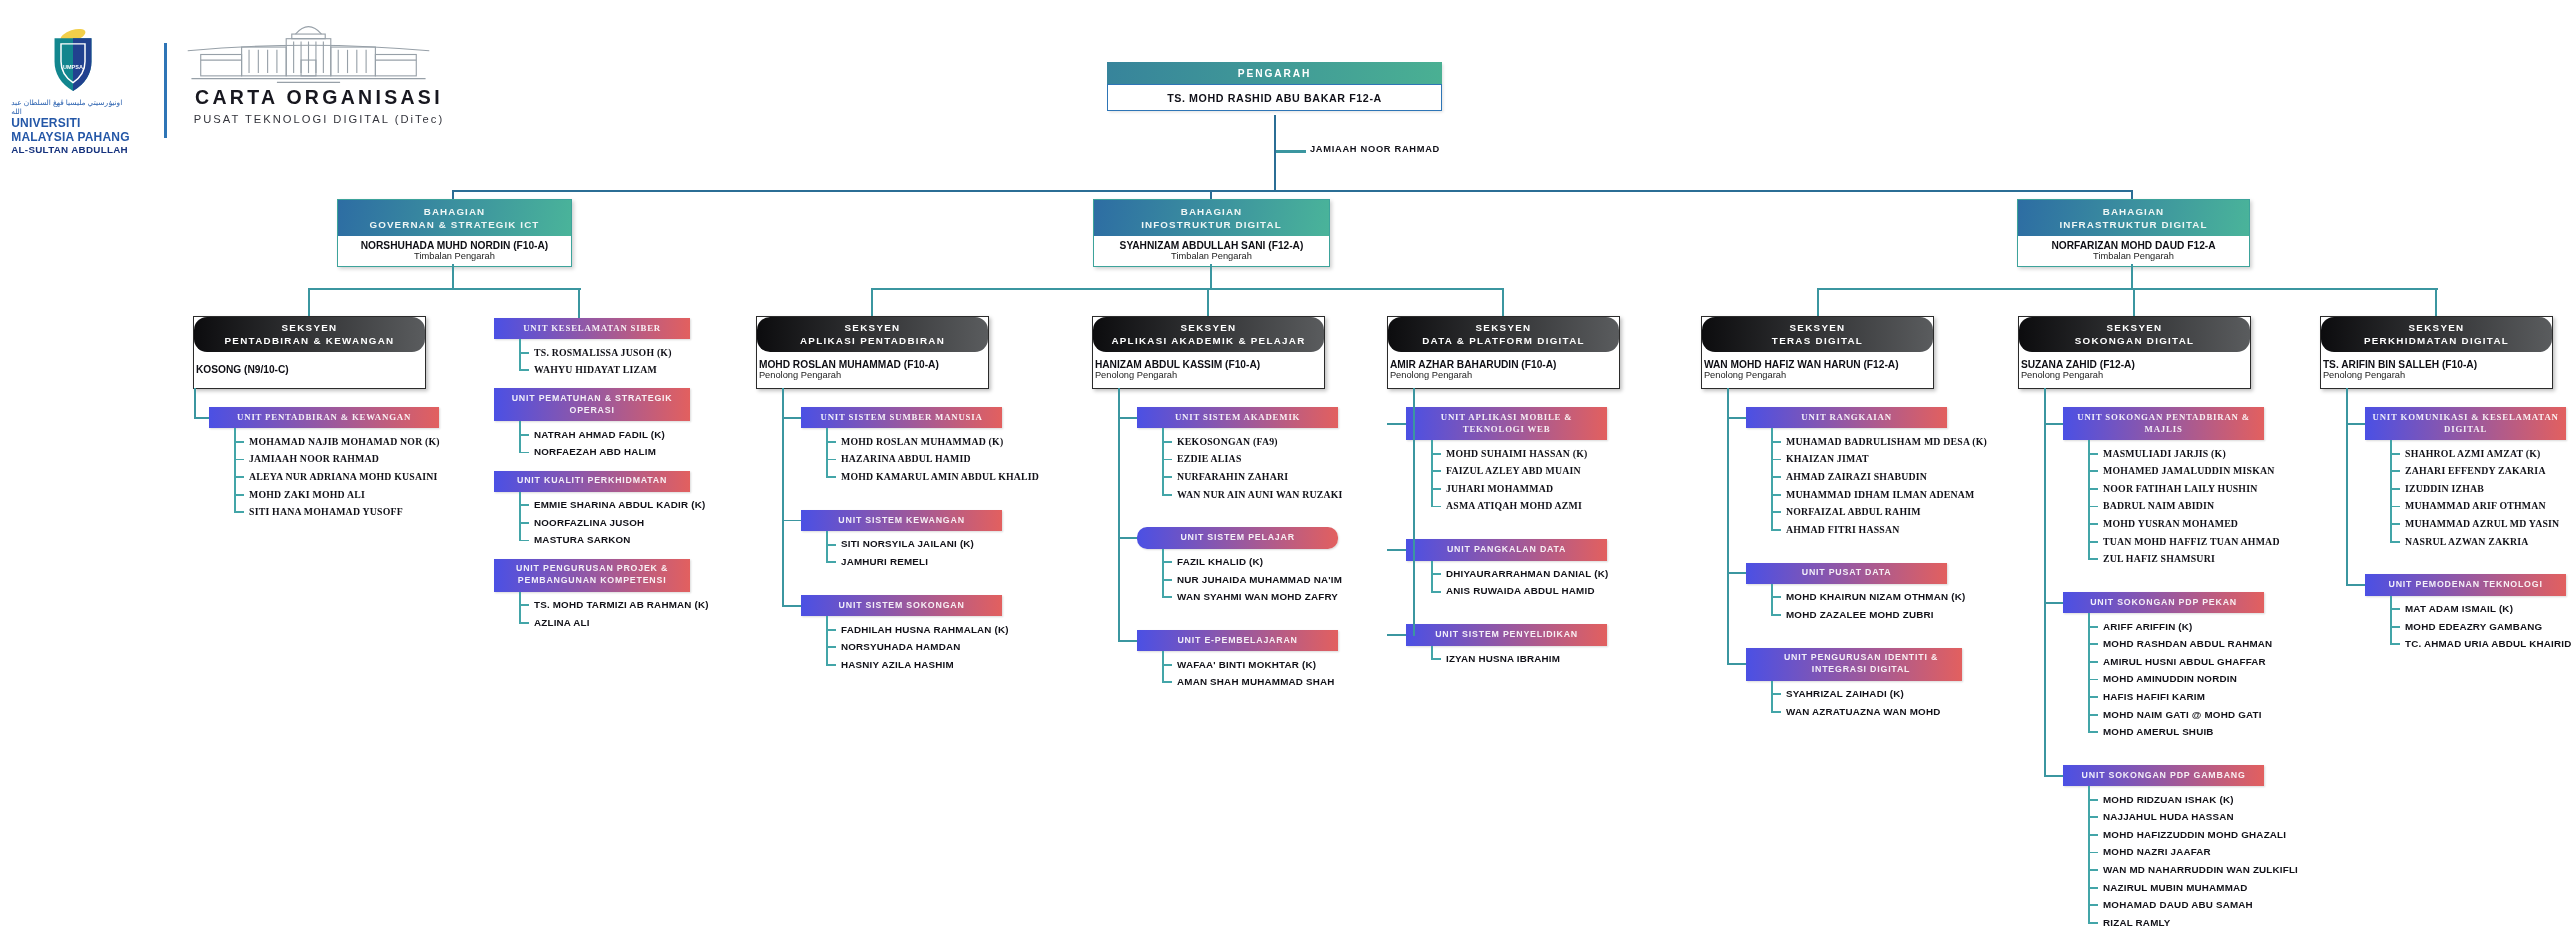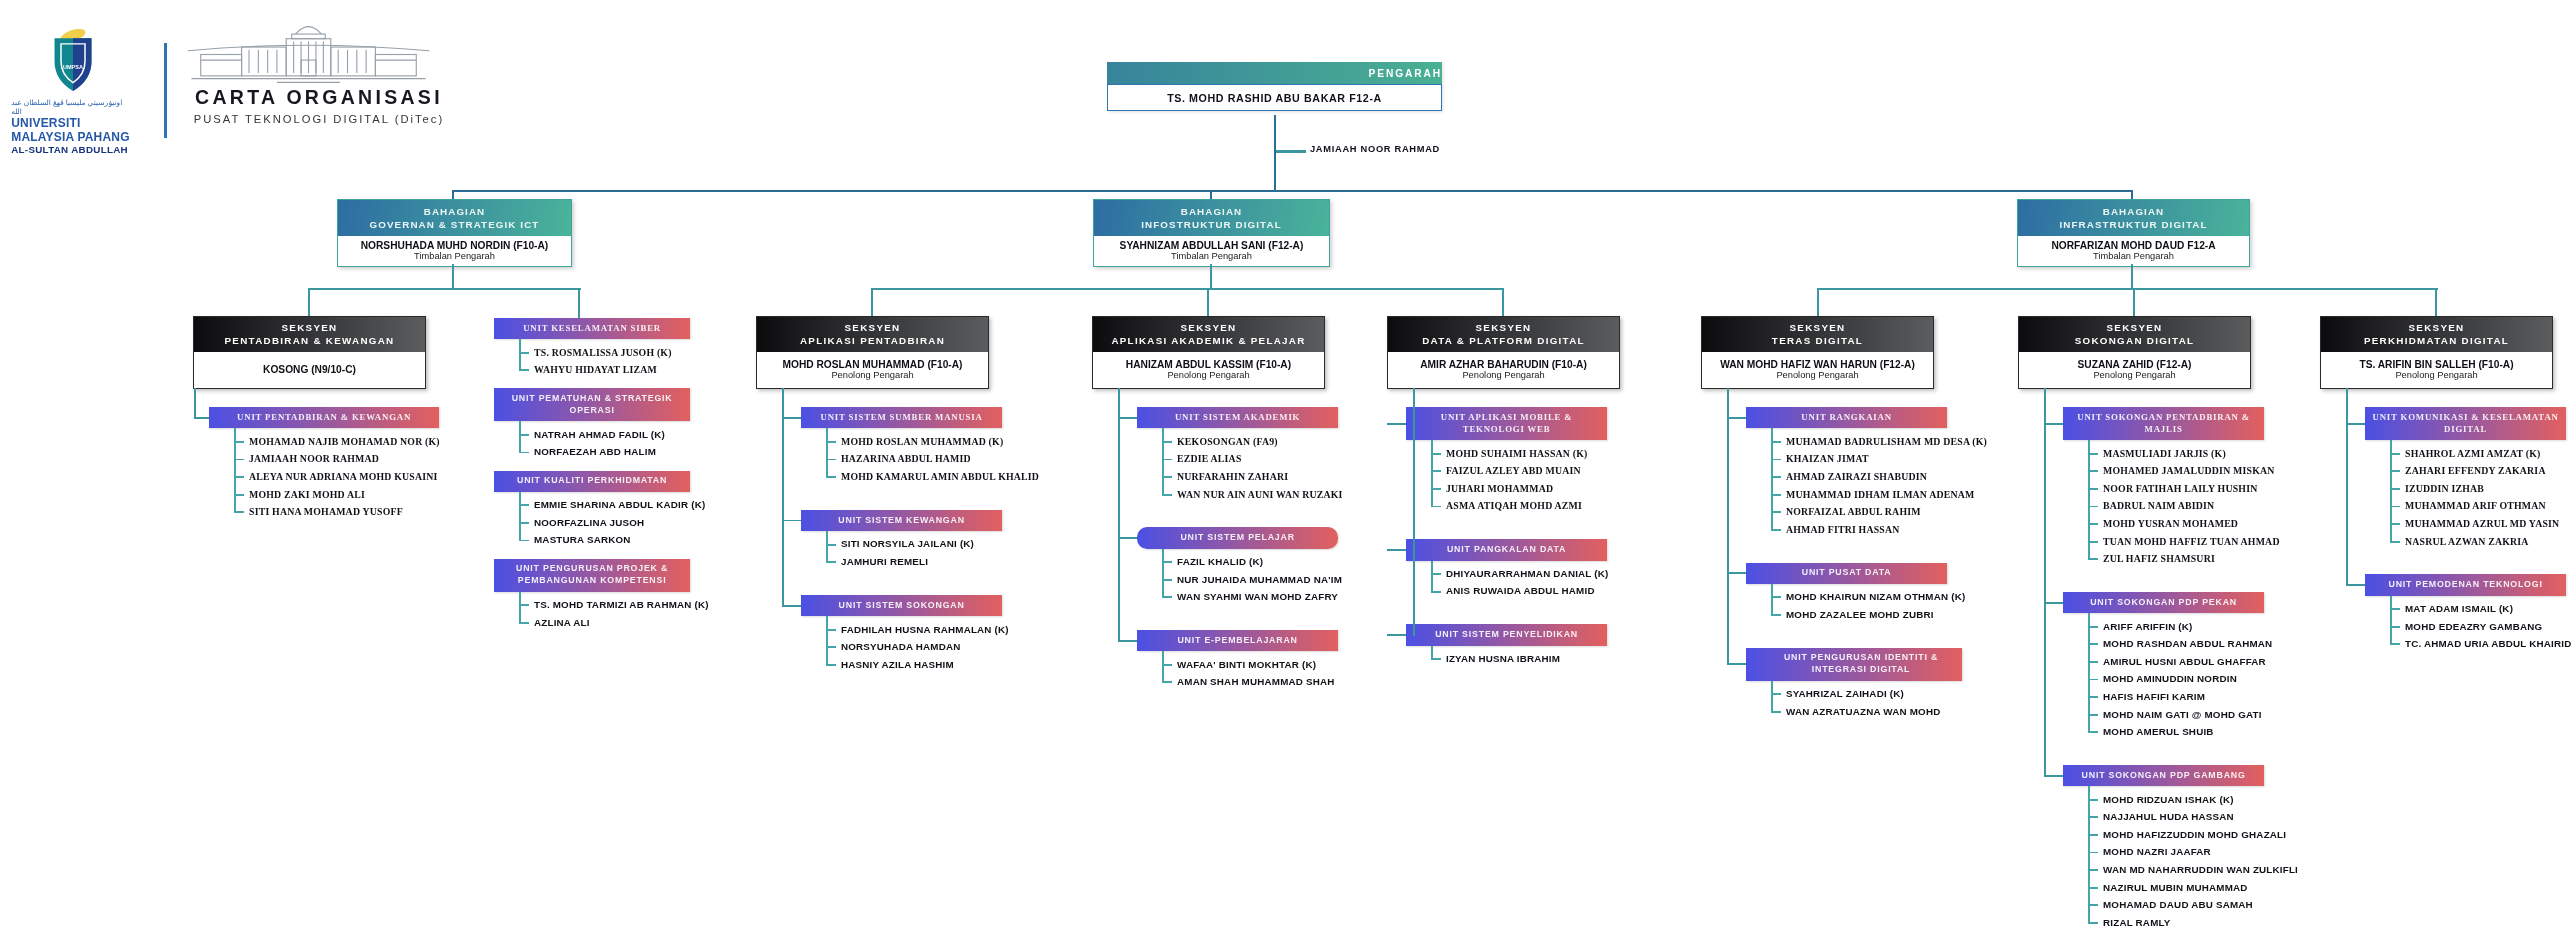--- a/index.html
+++ b/index.html
@@ -23,7 +23,7 @@
   
   .pengarah{position:absolute;left:1107px;top:62px;width:335px;box-shadow:1.9px 1.9px 2.8px rgba(0,0,0,.12);}
   .p-head{background:linear-gradient(90deg,#37849b,#4ab093);color:#fff;font-size:10.2px;font-weight:bold;
-          letter-spacing:1.9px;text-align:right;padding:5.6px 0;}
+          letter-spacing:1.9px;text-align:center;padding:5.6px 0;}
   .p-body{border:1.9px solid #2e75b6;background:#fff;font-weight:bold;font-size:10.7px;
           text-align:center;padding:6.5px 0;letter-spacing:0.6px;color:#101018;}
 

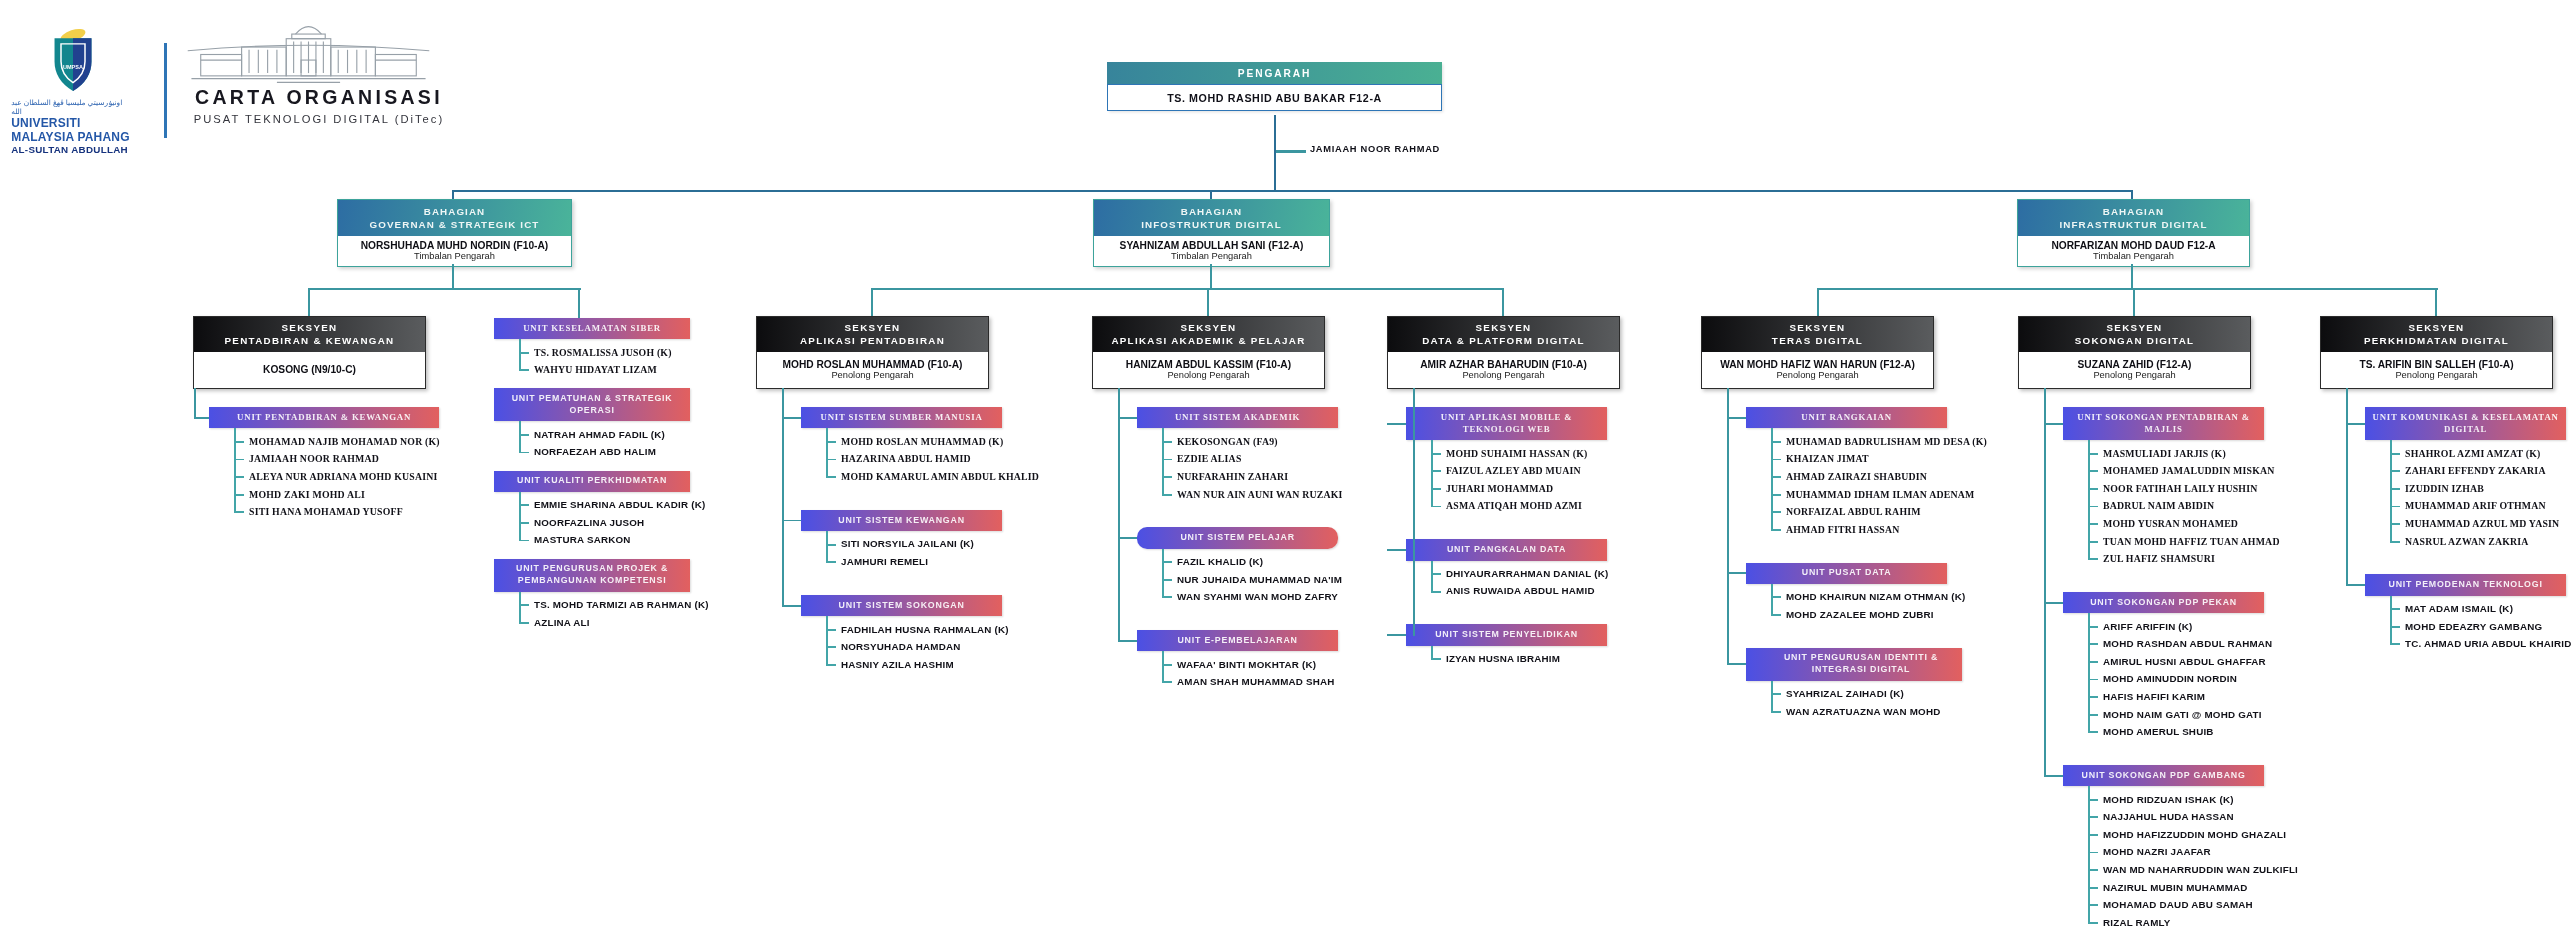--- a/index.html
+++ b/index.html
@@ -42,7 +42,7 @@
   .column{position:absolute;top:316px;}
   .sek-box{border:1.4px solid #2b2b2b;background:#fff;box-shadow:1.9px 1.9px 3.7px rgba(0,0,0,.25);}
   .sek-head{background:linear-gradient(90deg,#0c0c0e,#5a5c5e);color:#fff;font-size:9.8px;font-weight:bold;
-            letter-spacing:1.3px;text-align:center;padding:3.7px 1.9px;line-height:1.4;}
+            letter-spacing:1.3px;text-align:center;padding:3.7px 1.9px;line-height:1.4;border-radius:13px;}
   .sek-body{min-height:32px;display:flex;flex-direction:column;justify-content:center;text-align:center;padding:1.9px;}
   .sek-name{font-weight:bold;font-size:10.2px;color:#0e0e14;}
   .sek-role{font-size:9.3px;color:#222;}

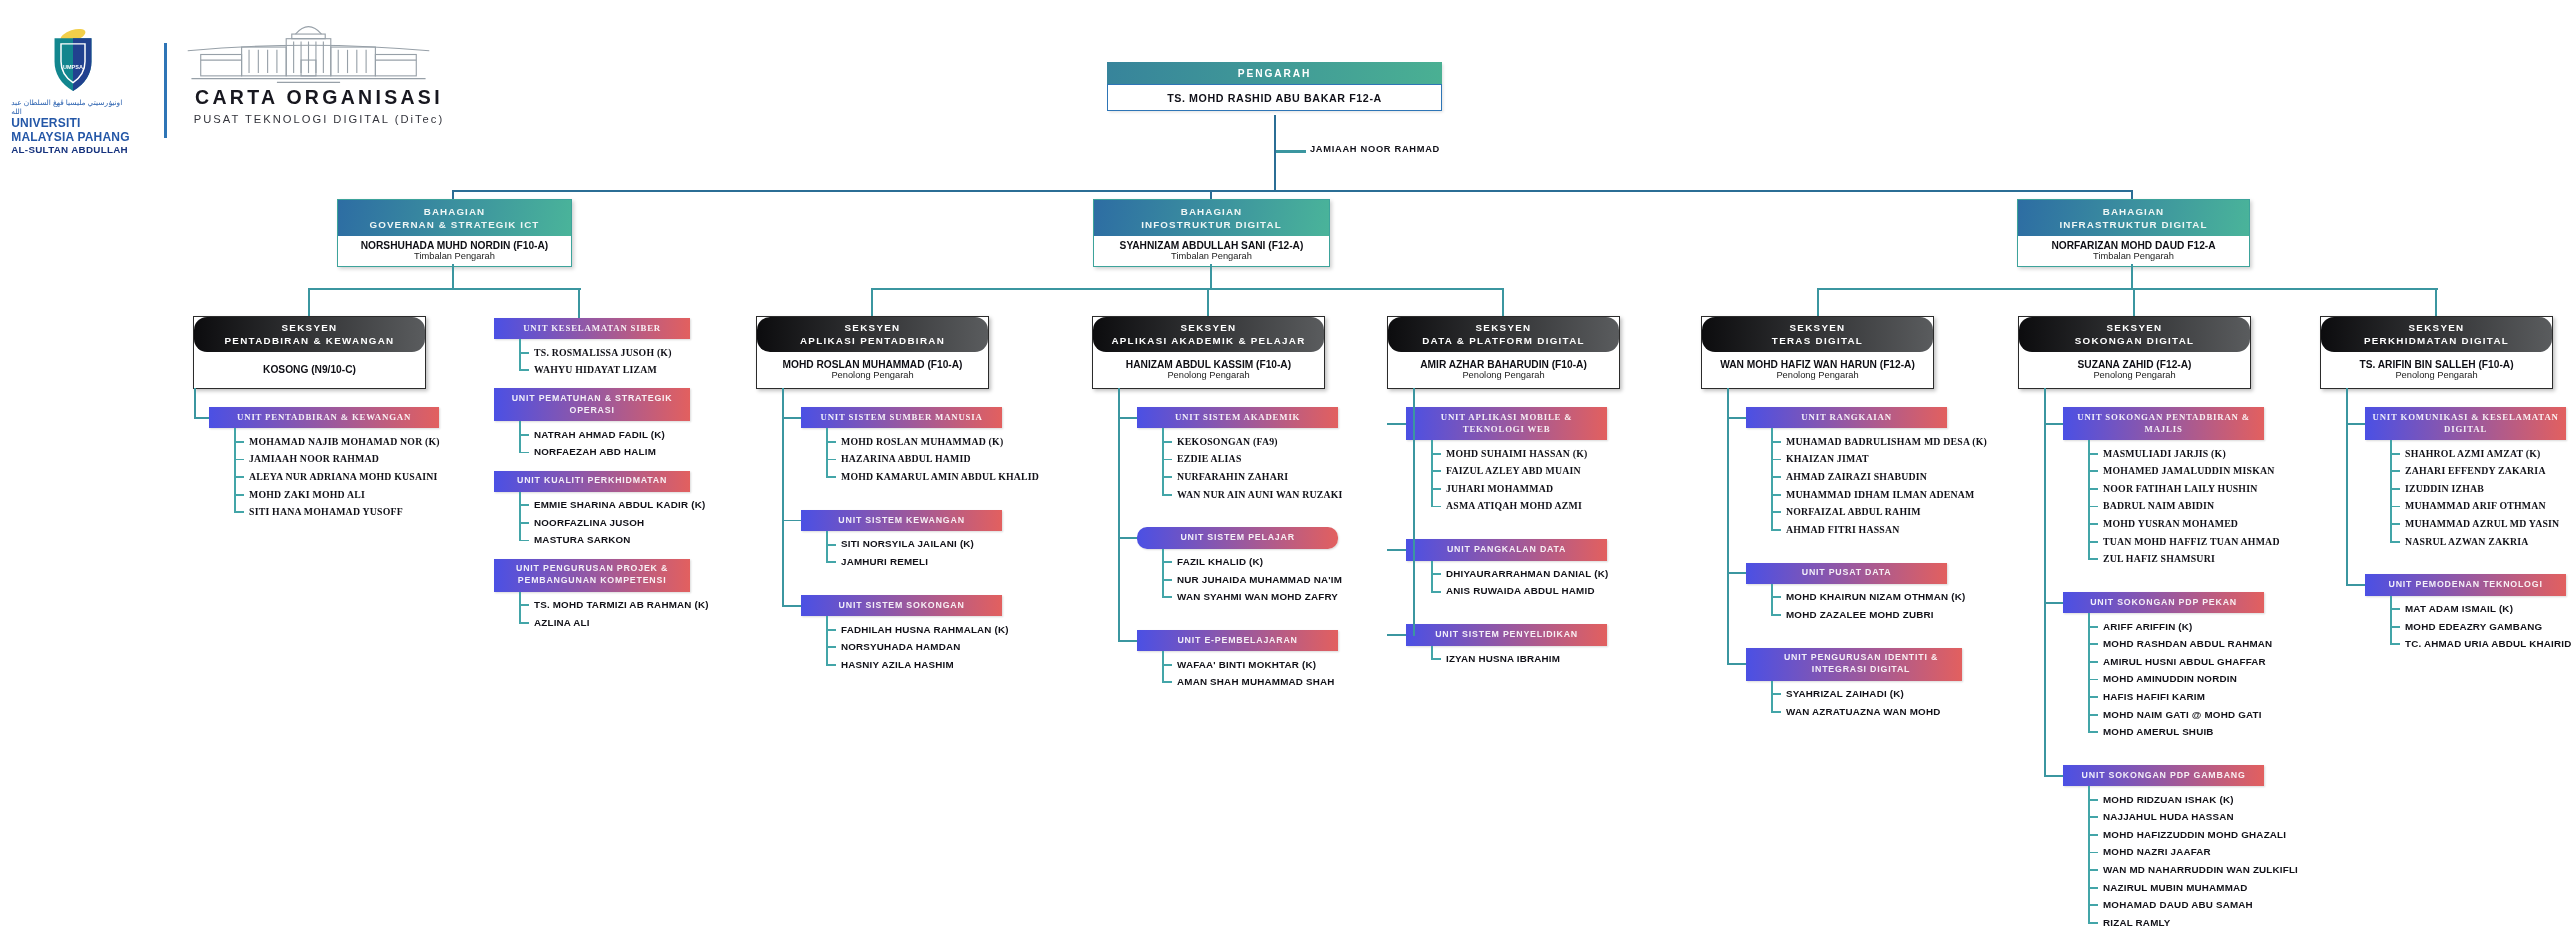--- a/index.html
+++ b/index.html
@@ -43,7 +43,7 @@
   .sek-box{border:1.4px solid #2b2b2b;background:#fff;box-shadow:1.9px 1.9px 3.7px rgba(0,0,0,.25);}
   .sek-head{background:linear-gradient(90deg,#0c0c0e,#5a5c5e);color:#fff;font-size:9.8px;font-weight:bold;
             letter-spacing:1.3px;text-align:center;padding:3.7px 1.9px;line-height:1.4;border-radius:13px;}
-  .sek-body{min-height:32px;display:flex;flex-direction:column;justify-content:center;text-align:center;padding:1.9px;}
+  .sek-body{min-height:32px;display:flex;flex-direction:column;justify-content:center;padding:1.9px;}
   .sek-name{font-weight:bold;font-size:10.2px;color:#0e0e14;}
   .sek-role{font-size:9.3px;color:#222;}
 

